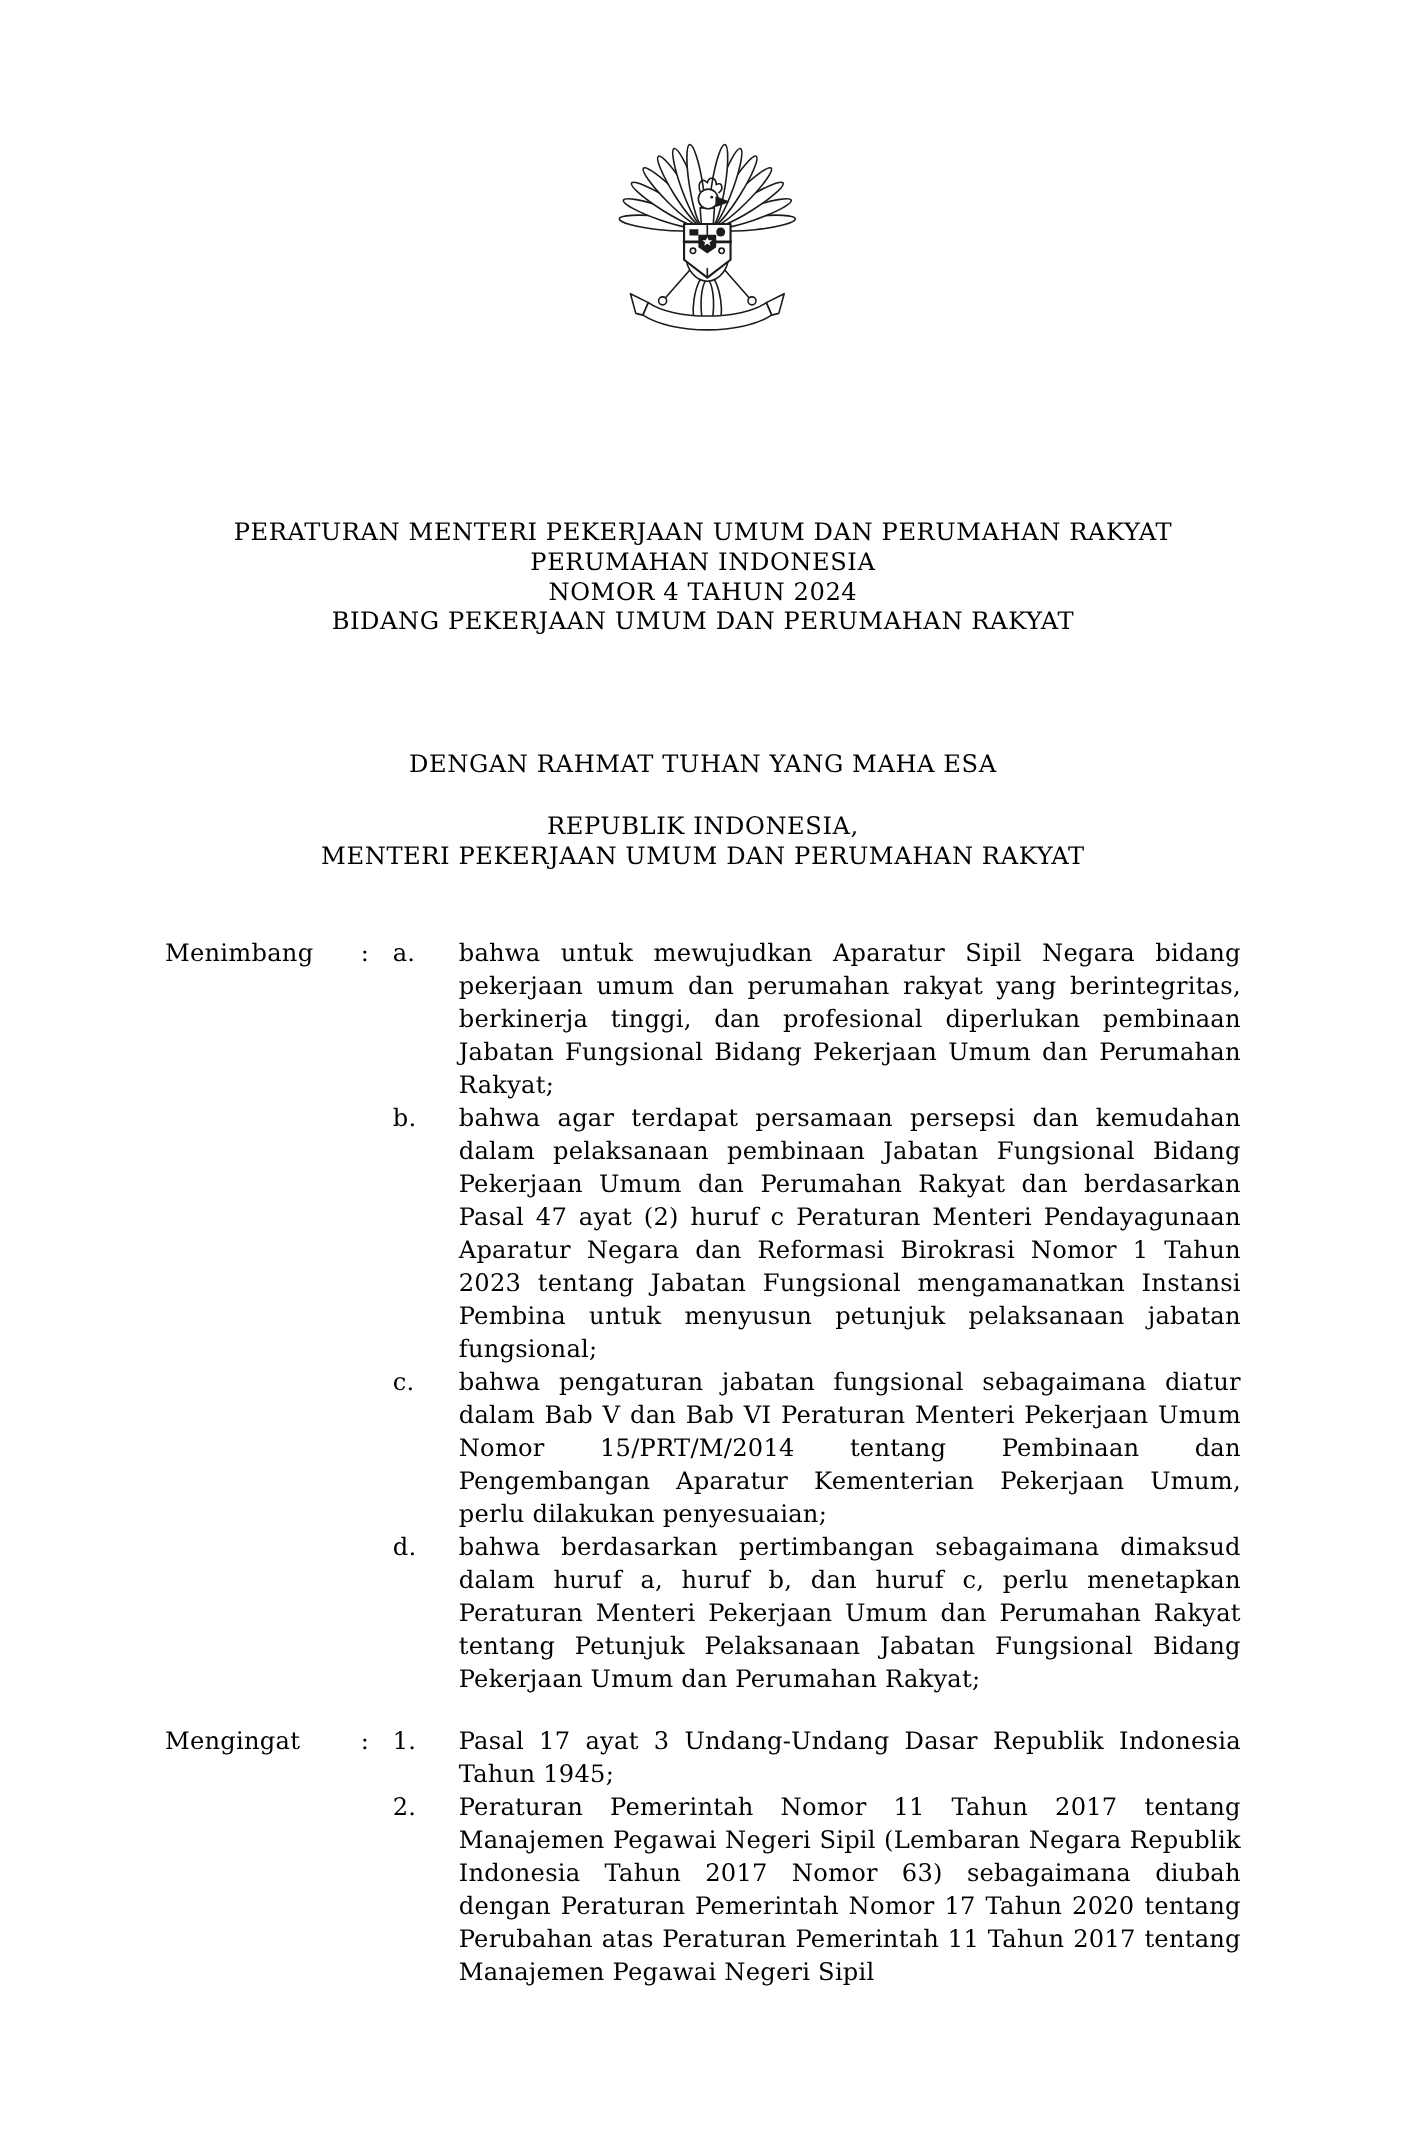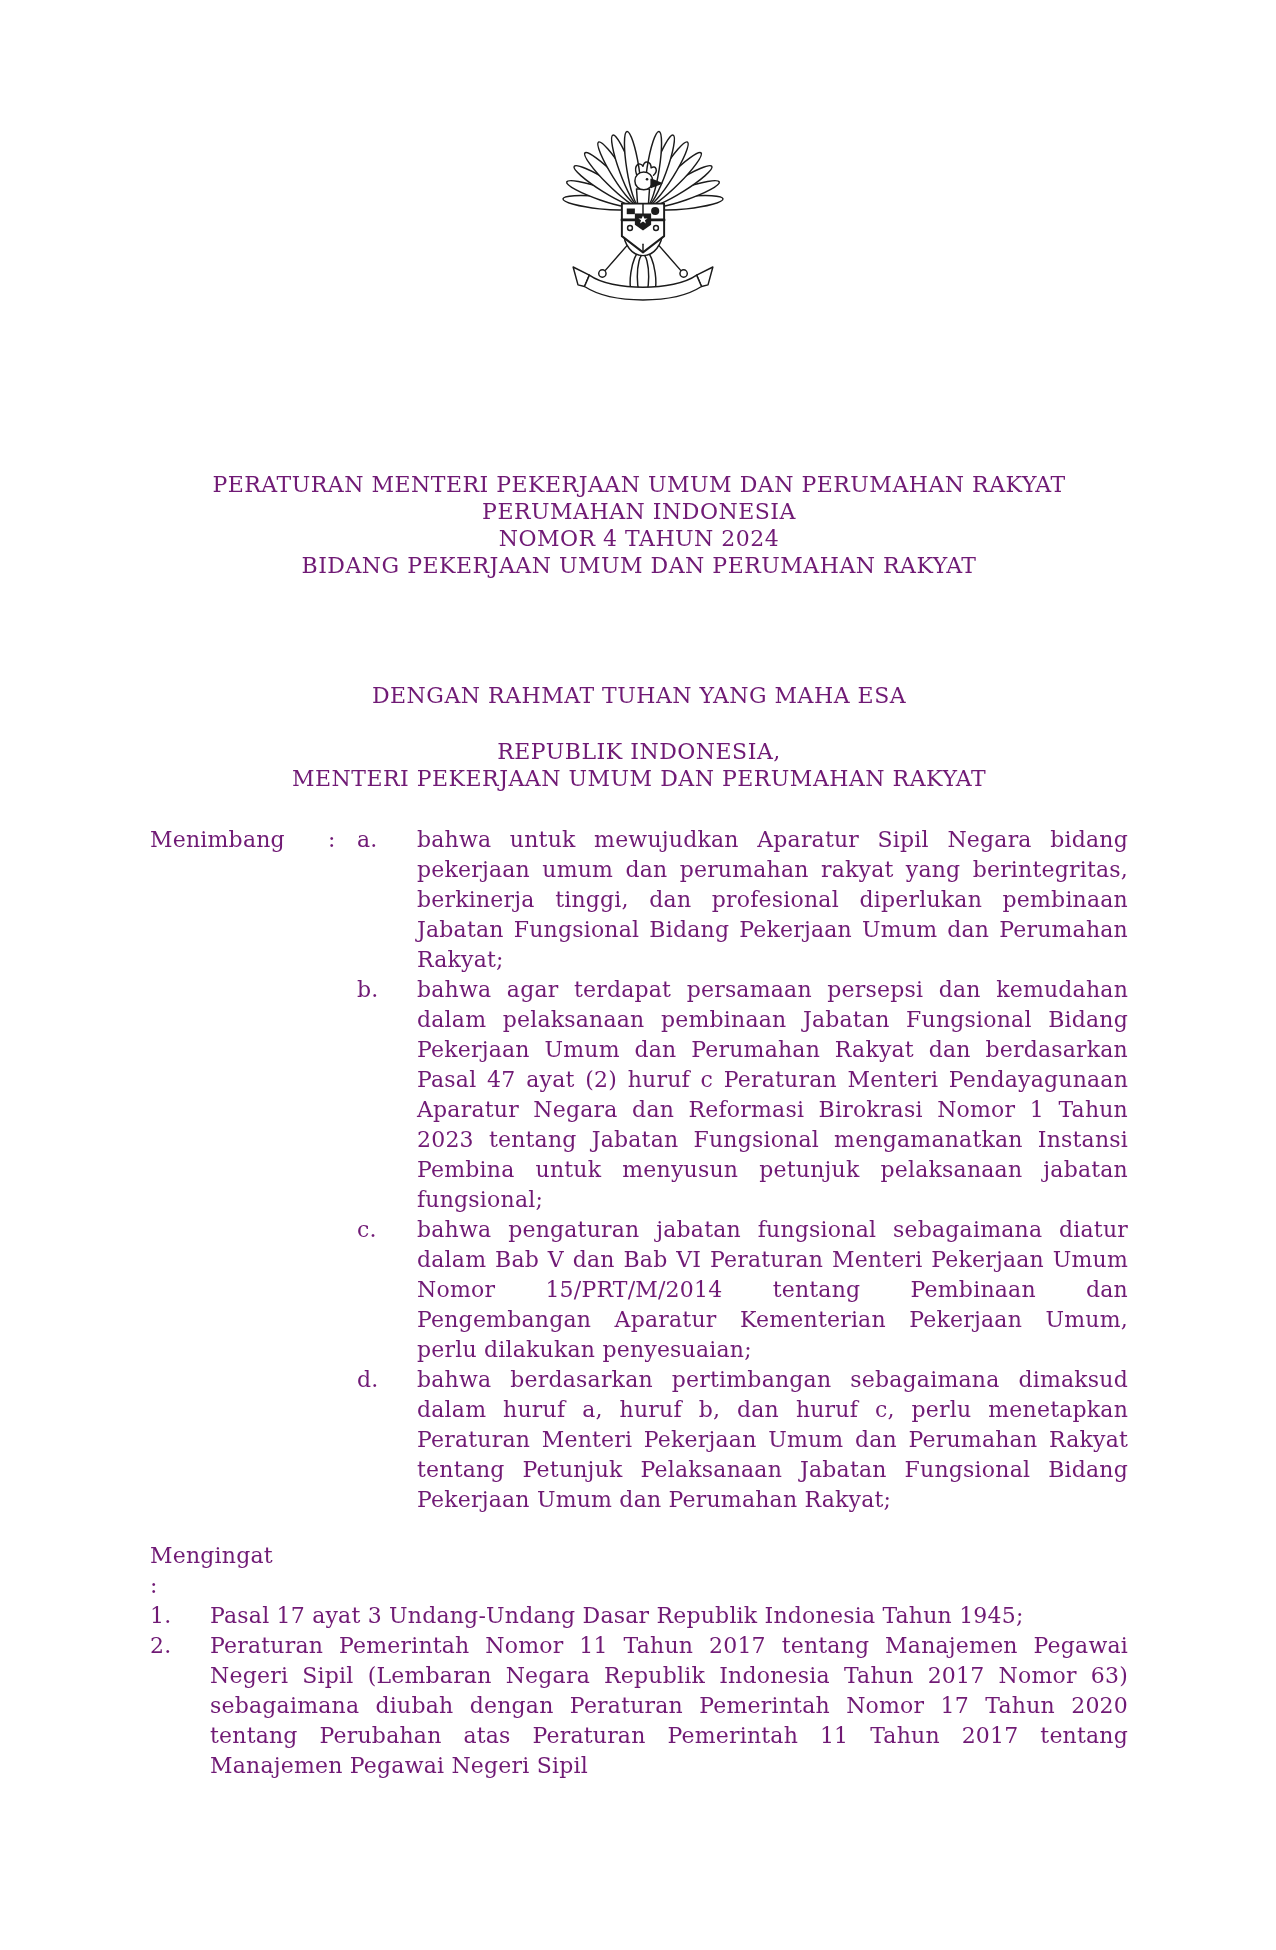--- a/index.html
+++ b/index.html
@@ -8,7 +8,7 @@
     width: 1276px;
     height: 1950px;
     background: #ffffff;
-    color: #701a75;
+    color: #000000;
     font-family: "DejaVu Serif", "Liberation Serif", serif;
     overflow: hidden;
   }

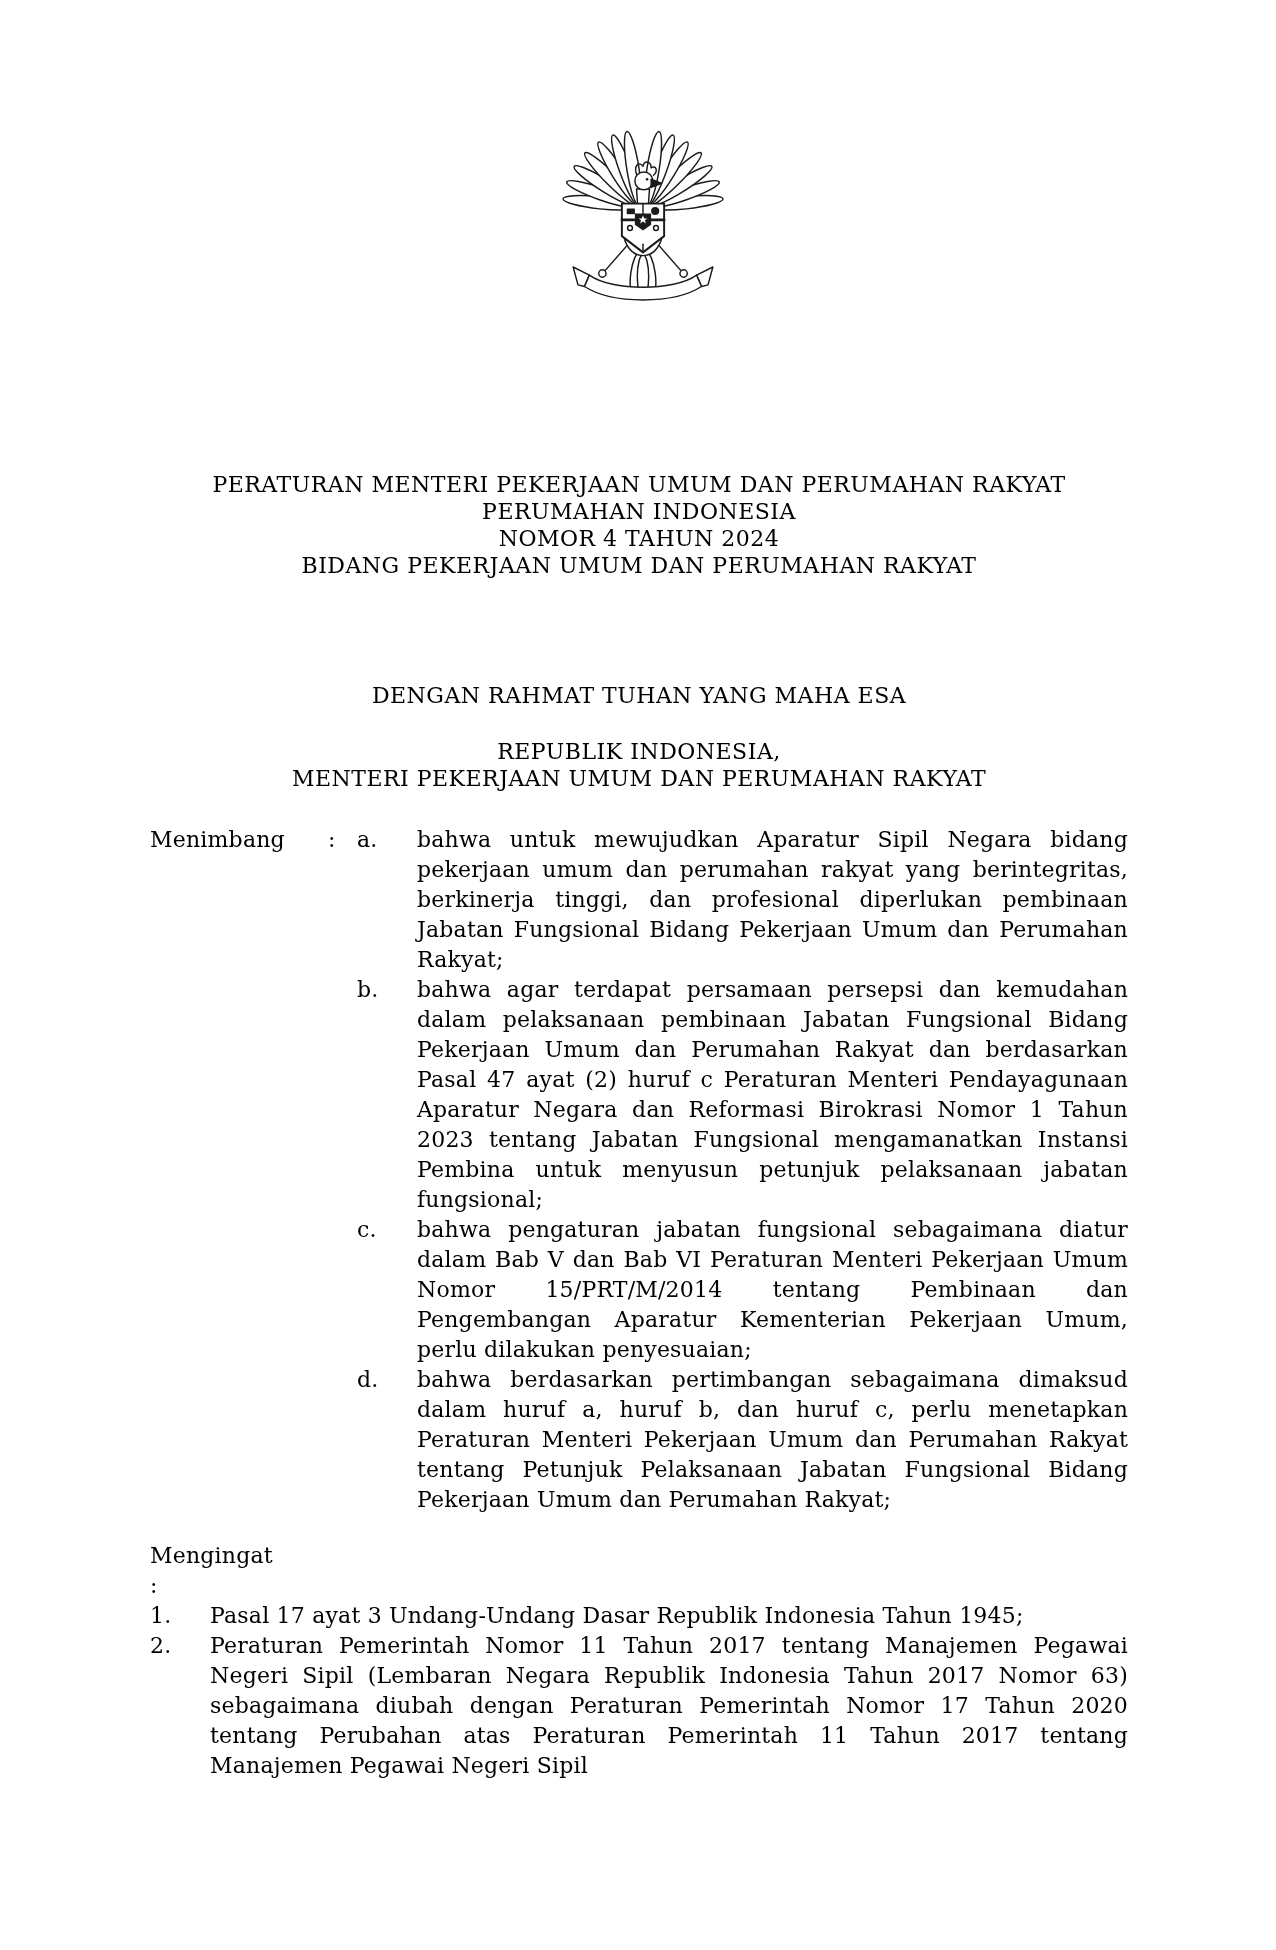--- a/index.html
+++ b/index.html
@@ -42,7 +42,7 @@
   .clauses {
     position: absolute;
     left: 150px;
-    top: 825px;
+    top: 853px;
     width: 978px;
     font-size: 22px;
     line-height: 30px;

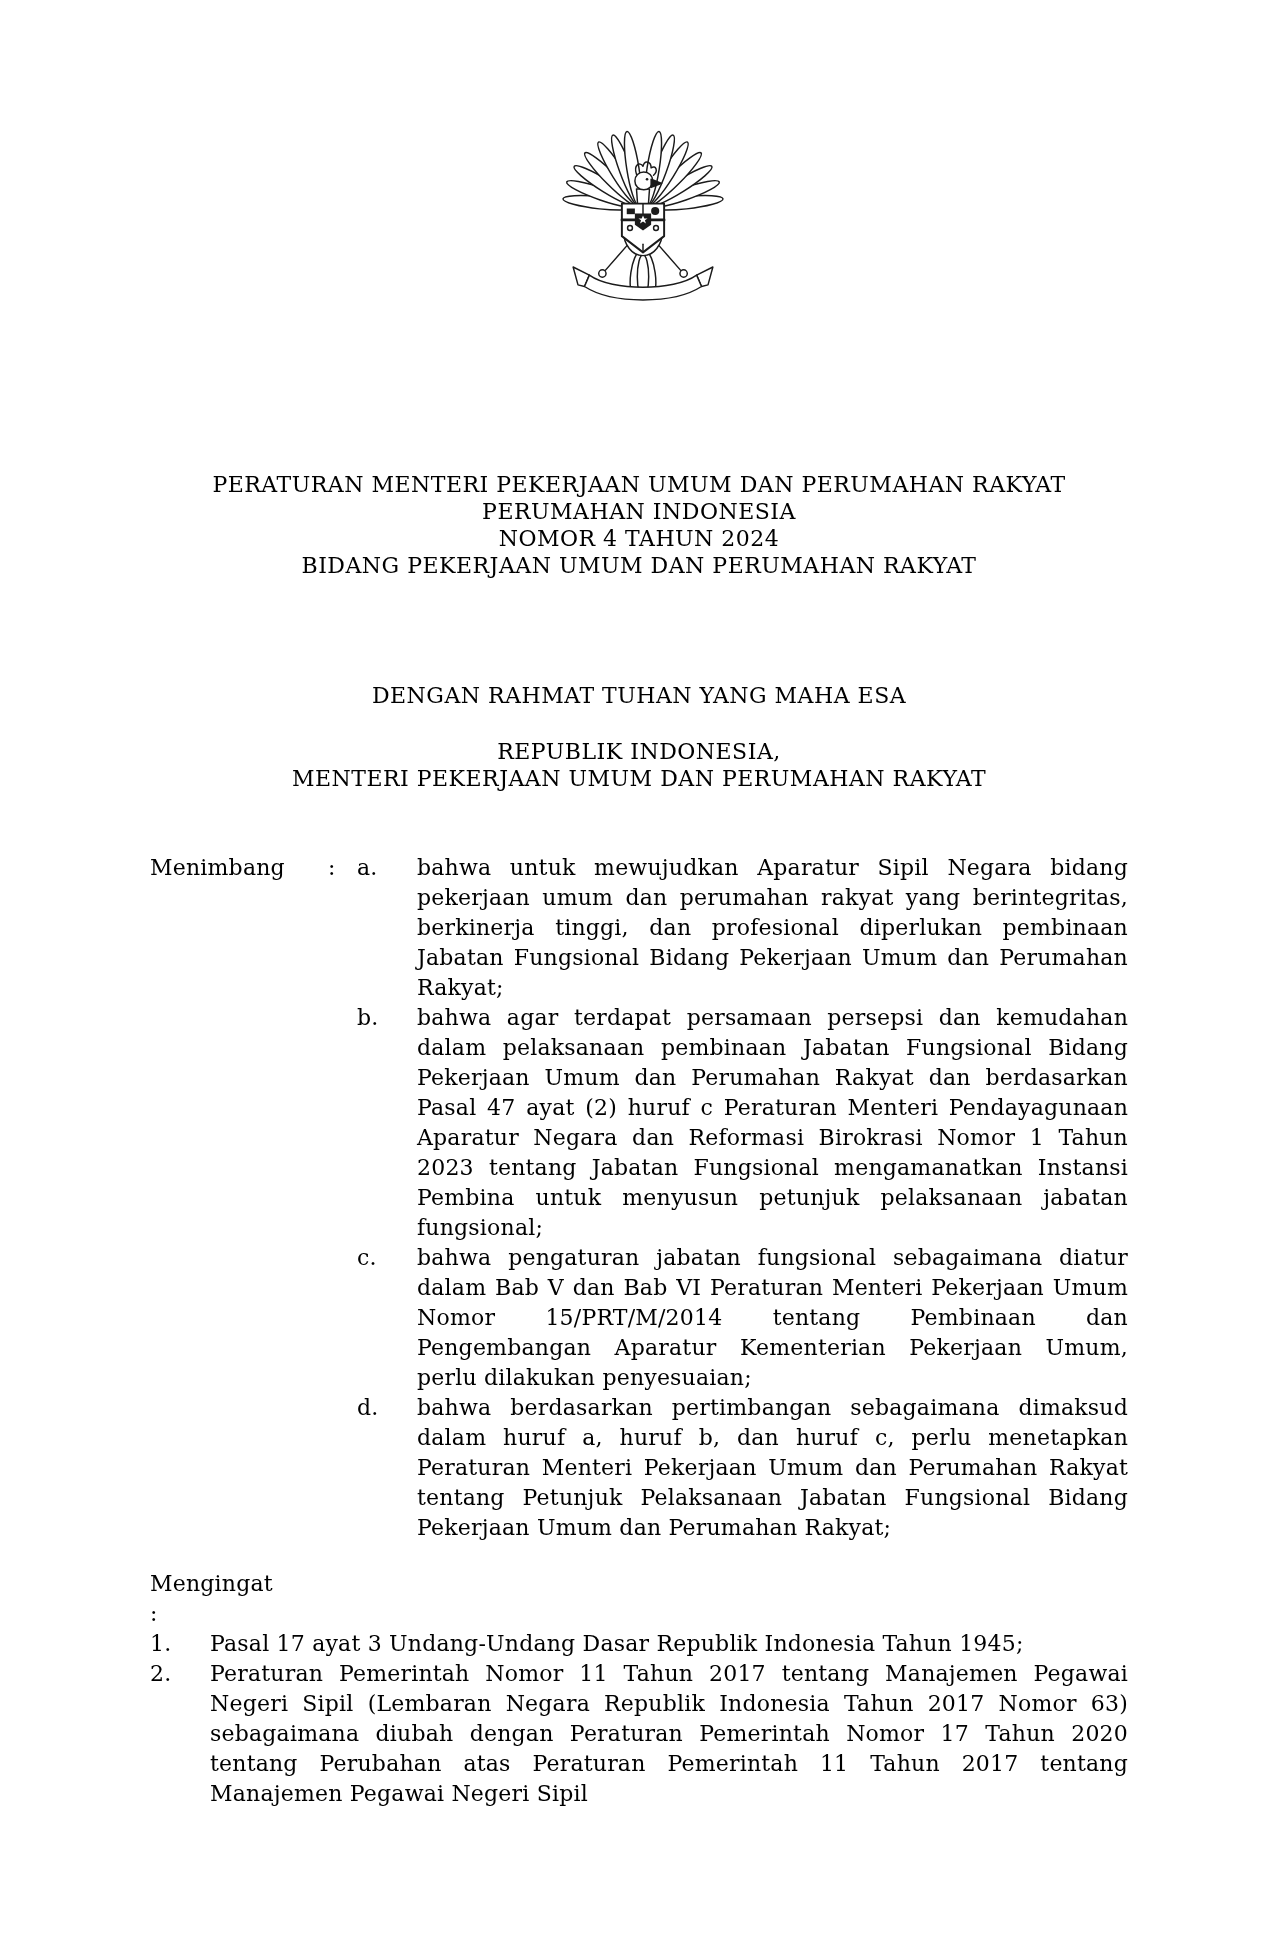--- a/index.html
+++ b/index.html
@@ -49,7 +49,7 @@
     letter-spacing: 0.2px;
   }
   .clause { display: flex; align-items: flex-start; }
-  .clause + .clause { margin-top: 26px; flex-direction: column; }
+  .clause + .clause { margin-top: 26px; }
   .clause-label { width: 178px; flex: none; }
   .clause-colon { width: 29px;  flex: none; }
   .clause-items { flex: 1; min-width: 0; }

